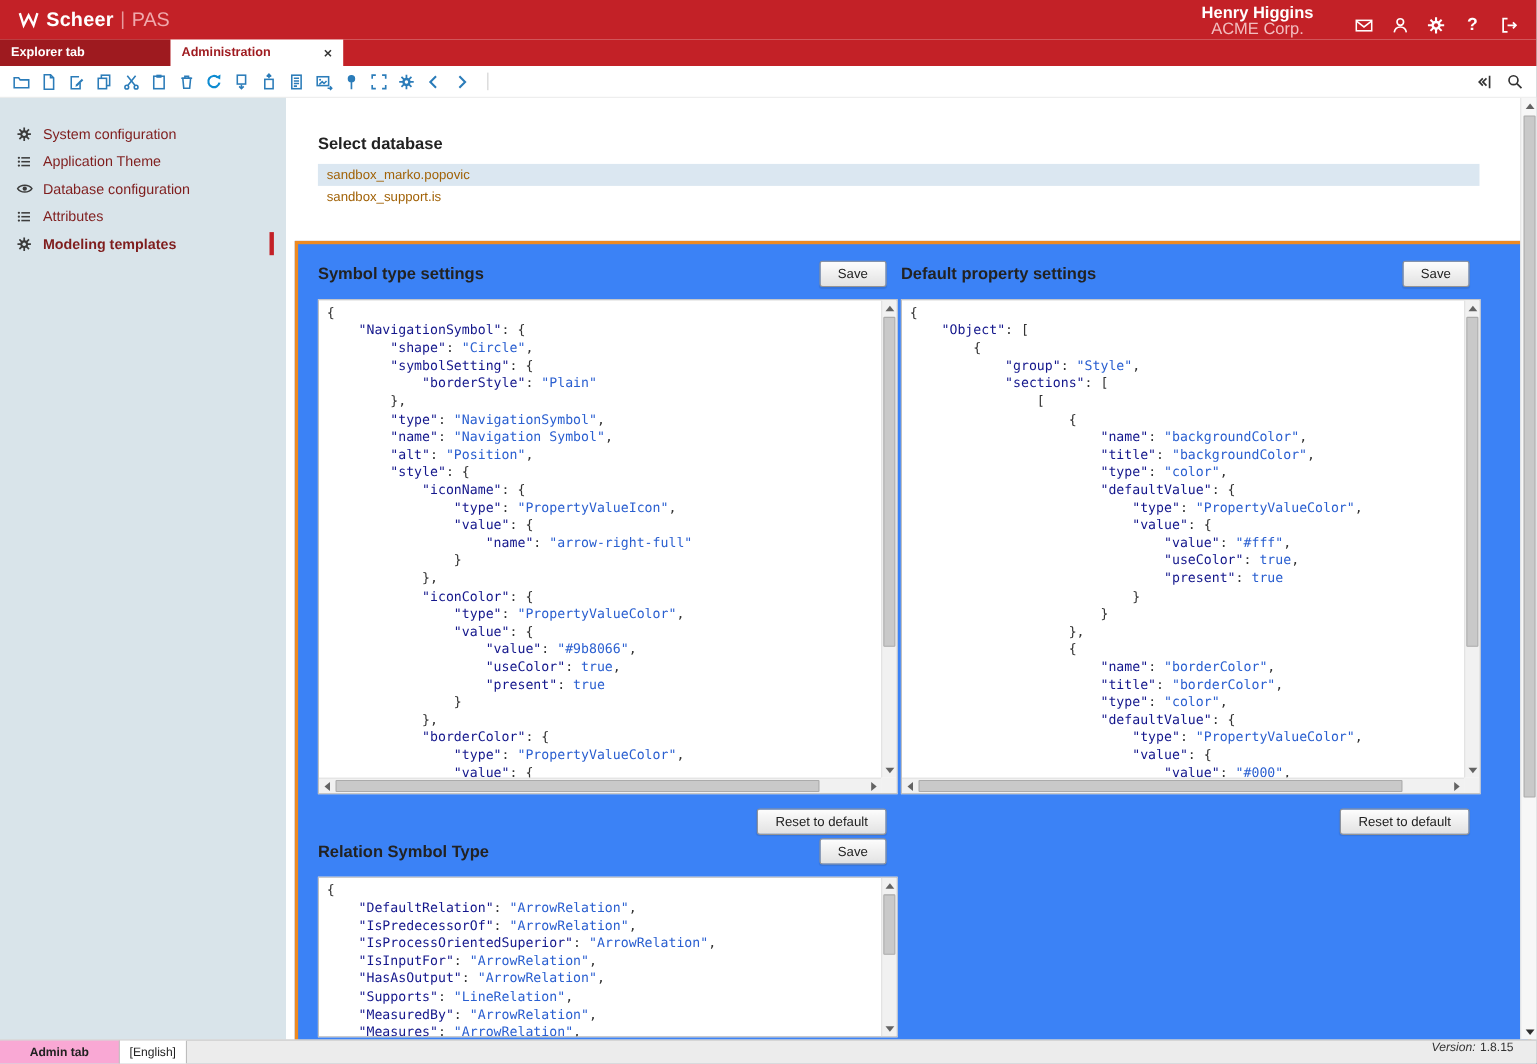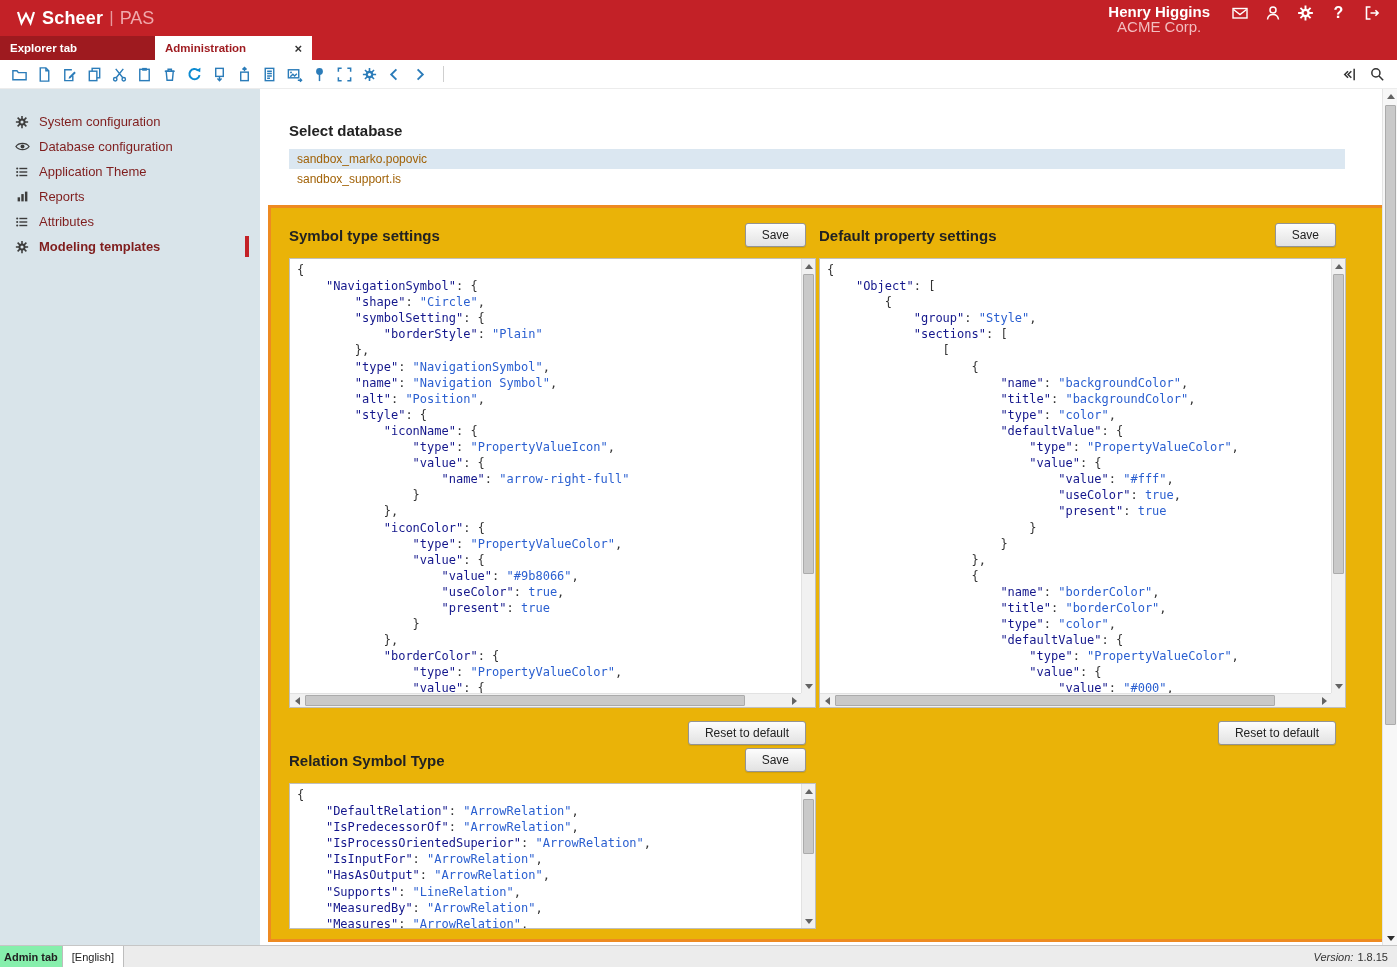--- a/index.html
+++ b/index.html
@@ -13,7 +13,7 @@
   .brand .scheer { color:#fff; font-weight:bold; font-size:18px; letter-spacing:.2px; }
   .brand .brand-divider { color:#e79a9d; font-size:17px; font-weight:normal; }
   .brand .pas { color:#f0a9ac; font-size:18px; }
-  .header-right { margin-left:auto; display:flex; align-items:flex-start; gap:20px; padding-right:16px; }
+  .header-right { margin-left:auto; display:flex; align-items:flex-end; gap:36px; padding-right:16px; }
   .user-block { text-align:center; color:#fff; cursor:pointer; }
   .user-name { font-size:15px; font-weight:bold; line-height:16px; }
   .user-org { font-size:15px; color:#f2bdbf; line-height:13px; }

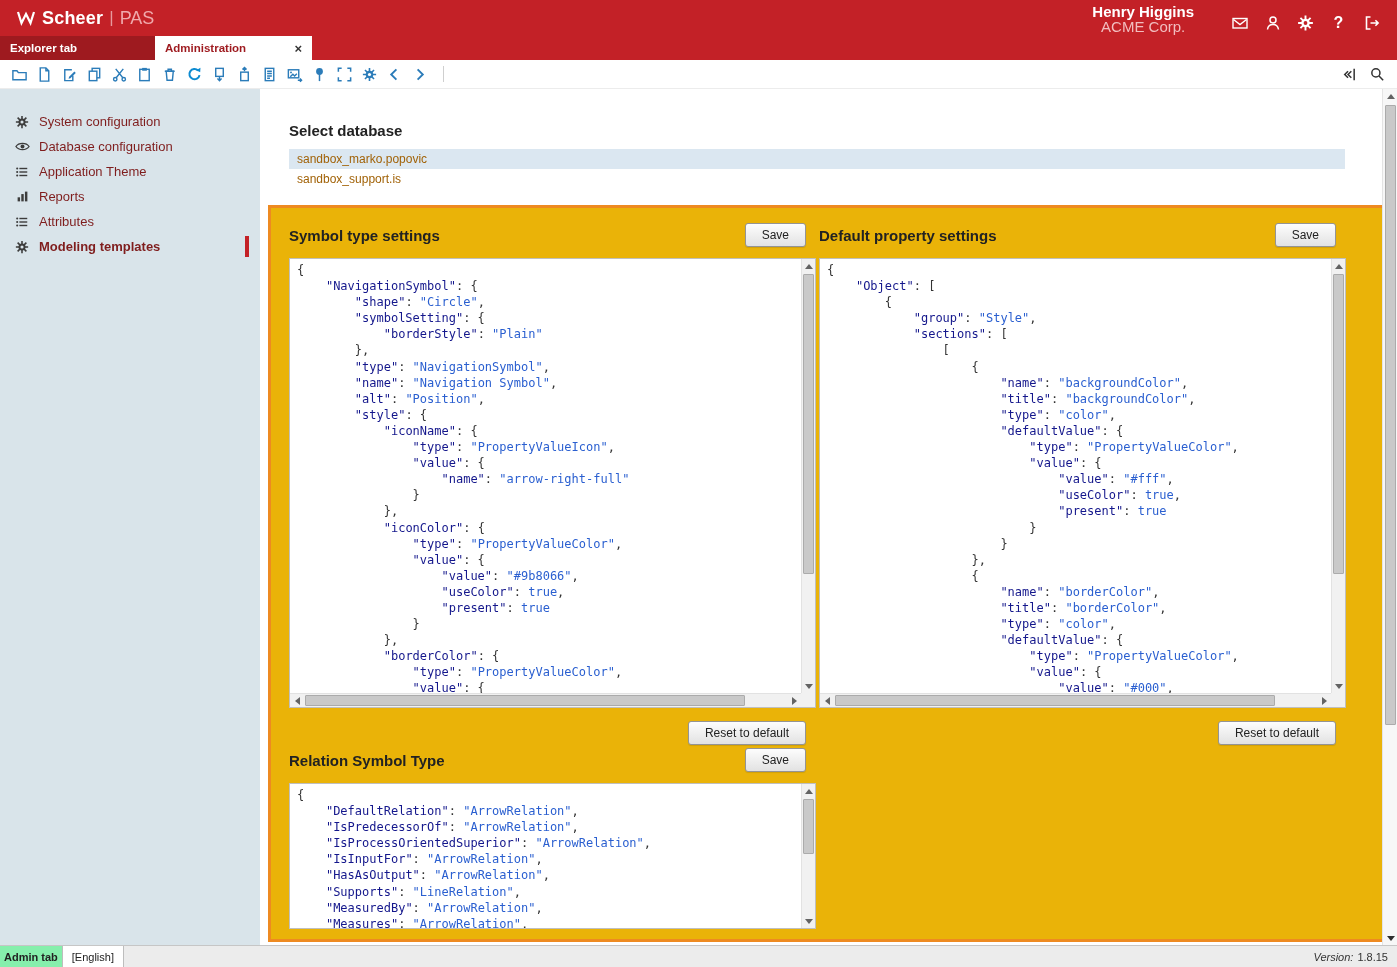--- a/index.html
+++ b/index.html
@@ -286,15 +286,6 @@
       </div>
       <div class="side-item">
         <span class="side-icon">
-            <svg width="15" height="15" viewBox="0 0 16 16">
-              <path d="M1 8C4 3.6 12 3.6 15 8 12 12.4 4 12.4 1 8Z" fill="none" stroke="#3c3c3c" stroke-width="1.4"></path>
-              <circle cx="8" cy="8" r="2.1" fill="#3c3c3c"></circle>
-            </svg>
-          </span>
-        <span>Database configuration</span>
-      </div>
-      <div class="side-item">
-        <span class="side-icon">
             <svg width="14" height="14" viewBox="0 0 16 16" fill="#3c3c3c">
               <circle cx="2.5" cy="4" r="1.2"></circle>
               <rect x="5" y="3.2" width="9" height="1.6"></rect>
@@ -305,6 +296,15 @@
             </svg>
           </span>
         <span>Application Theme</span>
+      </div>
+      <div class="side-item">
+        <span class="side-icon">
+            <svg width="15" height="15" viewBox="0 0 16 16">
+              <path d="M1 8C4 3.6 12 3.6 15 8 12 12.4 4 12.4 1 8Z" fill="none" stroke="#3c3c3c" stroke-width="1.4"></path>
+              <circle cx="8" cy="8" r="2.1" fill="#3c3c3c"></circle>
+            </svg>
+          </span>
+        <span>Database configuration</span>
       </div>
       <div class="side-item">
         <span class="side-icon">

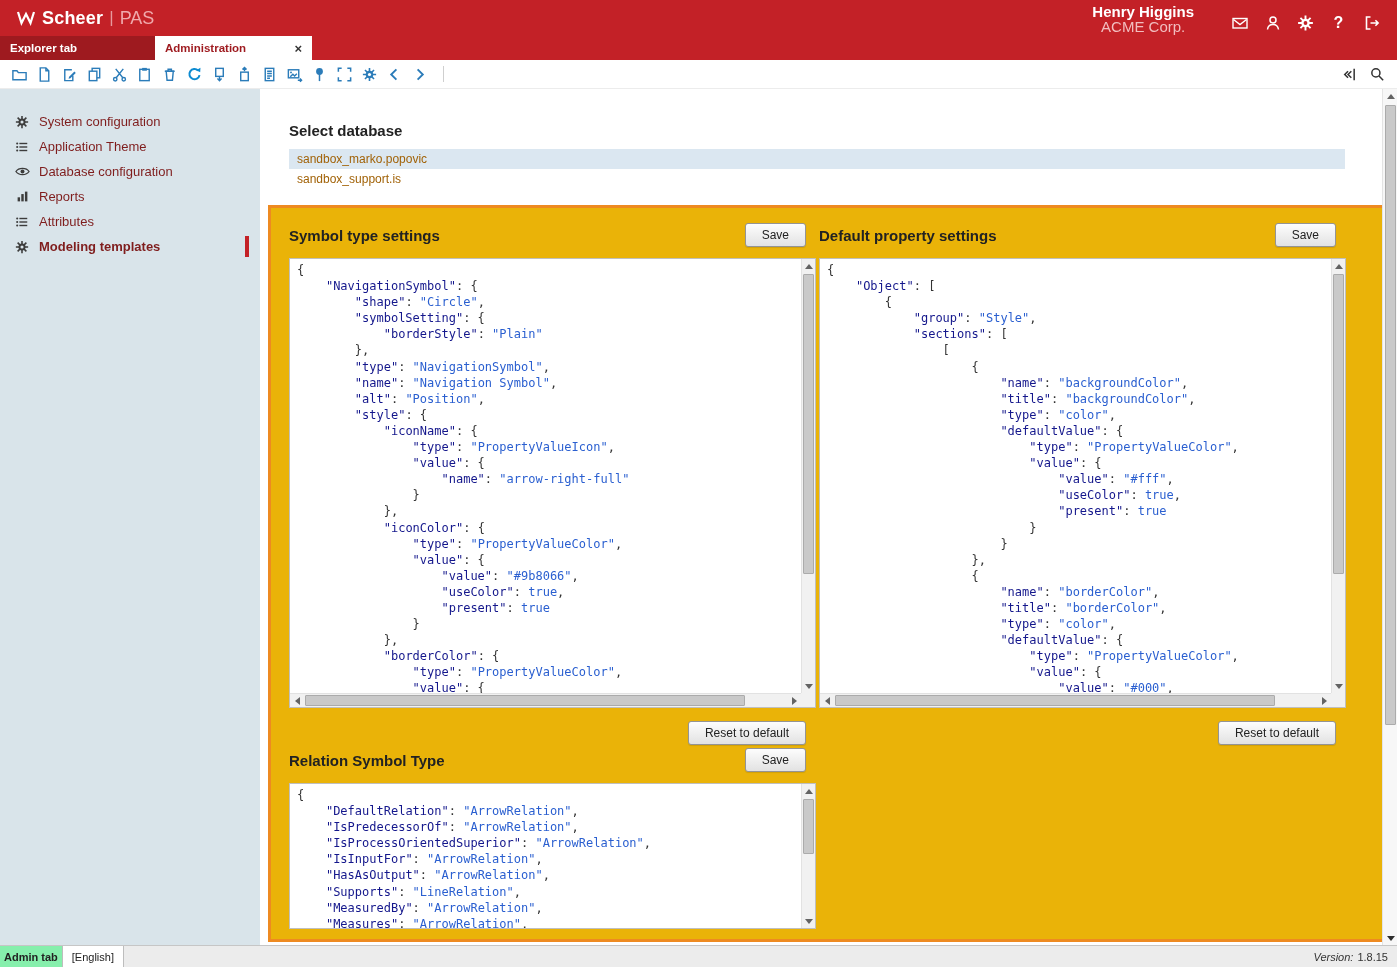--- a/index.html
+++ b/index.html
@@ -305,16 +305,6 @@
             </svg>
           </span>
         <span>Database configuration</span>
-      </div>
-      <div class="side-item">
-        <span class="side-icon">
-            <svg width="13" height="13" viewBox="0 0 16 16" fill="#3c3c3c">
-              <rect x="2" y="9" width="3" height="5"></rect>
-              <rect x="6.5" y="5" width="3" height="9"></rect>
-              <rect x="11" y="2" width="3" height="12"></rect>
-            </svg>
-          </span>
-        <span>Reports</span>
       </div>
       <div class="side-item">
         <span class="side-icon">

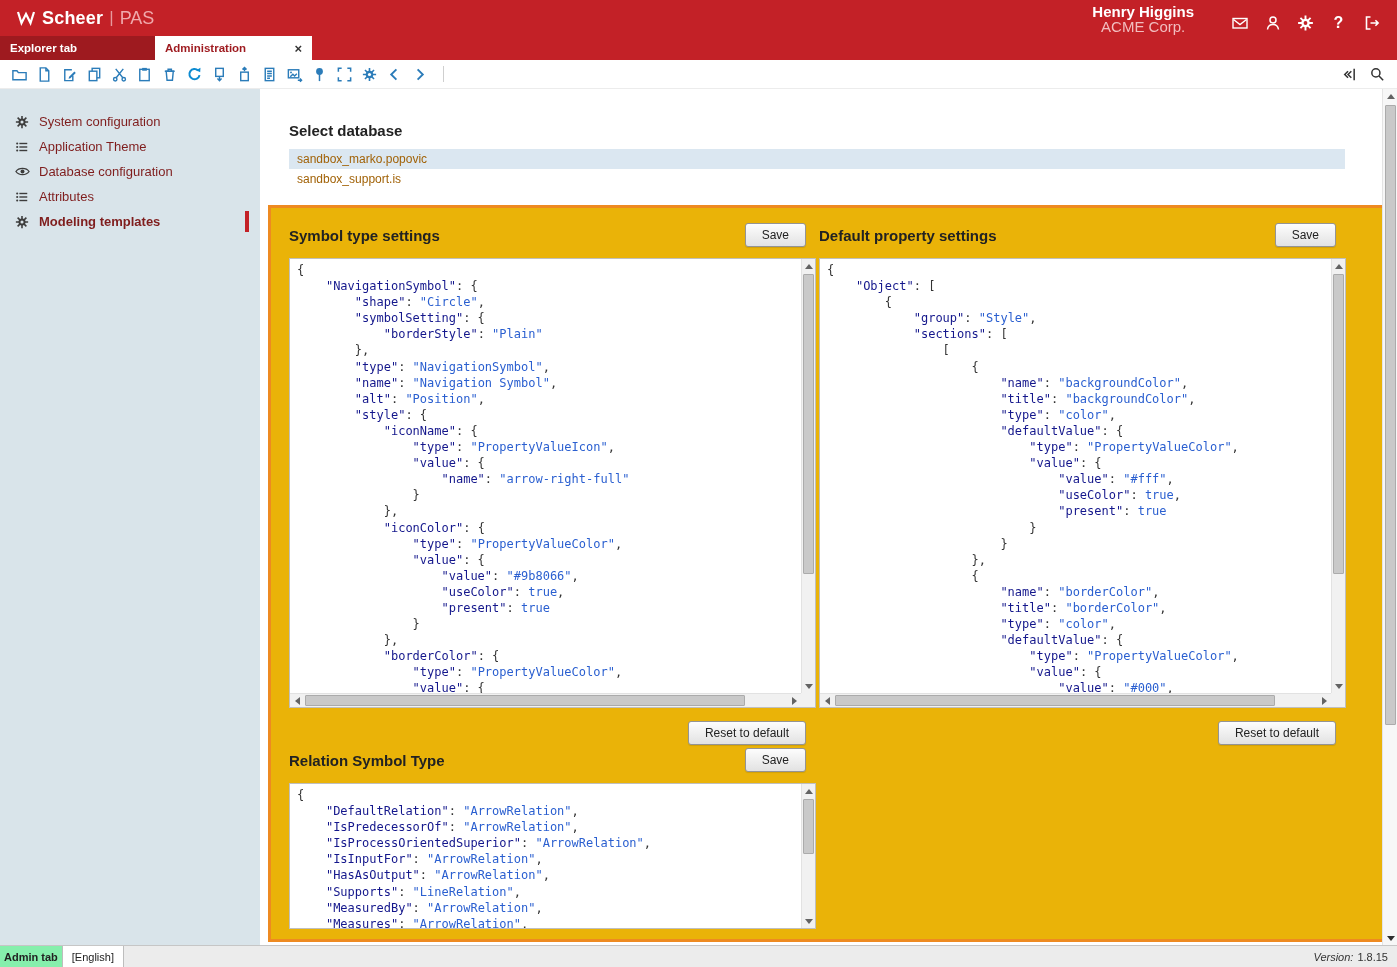--- a/index.html
+++ b/index.html
@@ -51,7 +51,7 @@
   .db-row { height:20px; line-height:20px; padding-left:8px; font-size:12px; color:#a16207; cursor:pointer; }
   .db-row.selected { background:#dbe7f1; }
 
-  .orange-box { position:absolute; left:8px; top:116px; width:1124px; height:737px; border:3px solid #ee8a21; background:#eab308; overflow:hidden; padding:12px 0 4px 18px; }
+  .orange-box { position:absolute; left:8px; top:130px; width:1124px; height:737px; border:3px solid #ee8a21; background:#3b82f6; overflow:hidden; padding:12px 0 4px 18px; }
   .panels { display:flex; gap:3px; }
   .panel-col { width:527px; flex:0 0 auto; }
   .panel-head { display:flex; align-items:center; justify-content:space-between; height:26px; margin:2px 0 10px 0; }

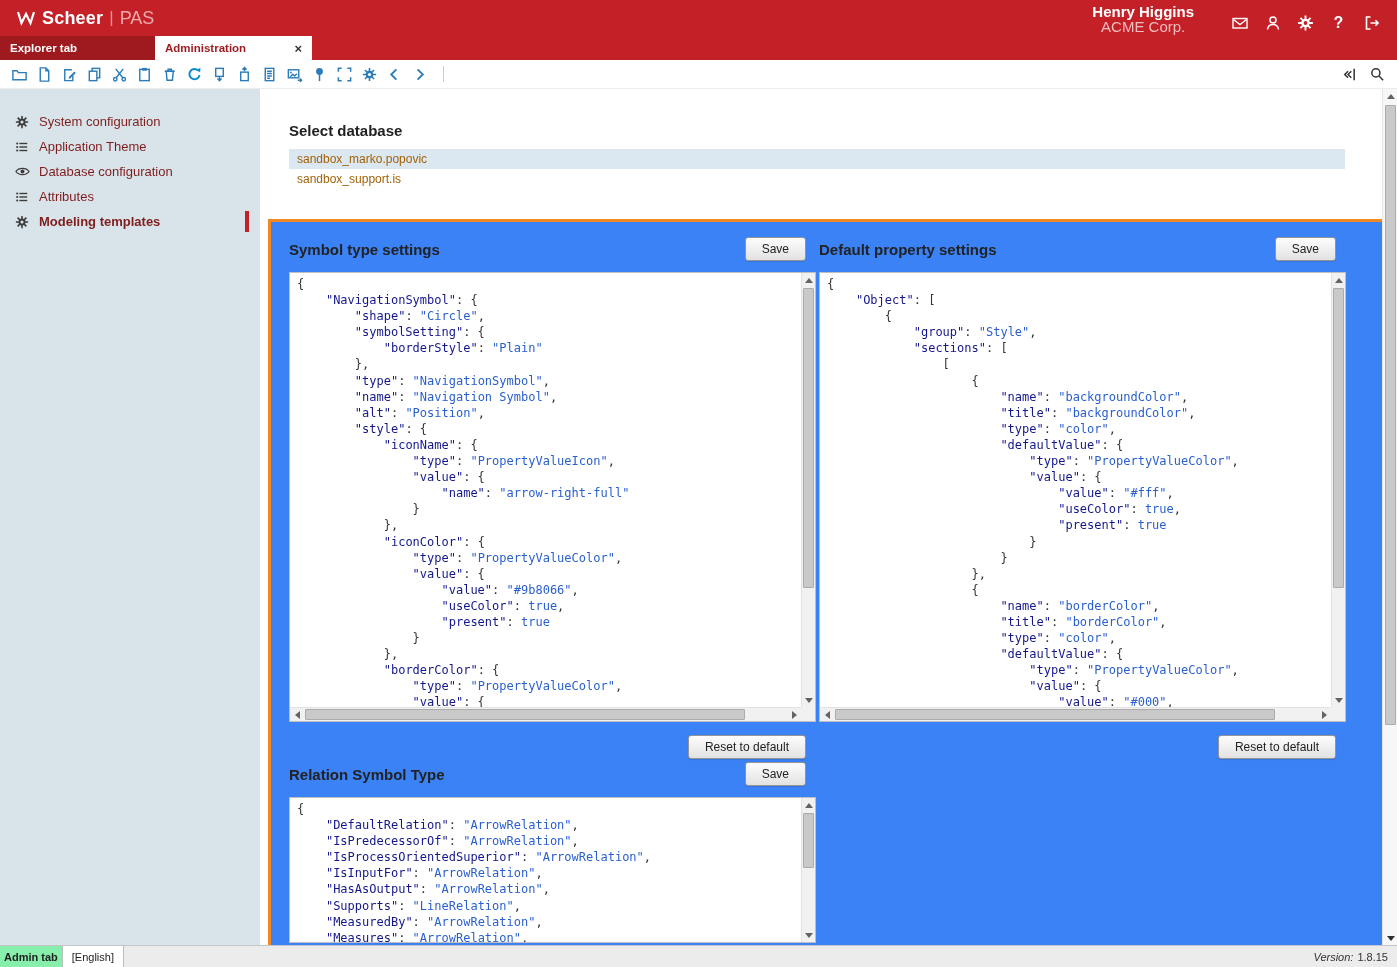--- a/index.html
+++ b/index.html
@@ -85,7 +85,7 @@
 
   
   .statusbar { position:absolute; left:0; right:0; bottom:0; height:22px; background:#ececec; border-top:1px solid #c6c6c6; display:flex; align-items:stretch; font-size:11px; color:#222; }
-  .status-tab { background:#86efac; border-right:1px solid #bdbdbd; display:flex; align-items:center; padding:0 4px; font-weight:bold; cursor:pointer; }
+  .status-tab { background:#f9a8d4; border-right:1px solid #bdbdbd; display:flex; align-items:center; padding:0 27px; font-weight:bold; cursor:pointer; }
   .status-lang { background:#fff; border-right:1px solid #bdbdbd; display:flex; align-items:center; padding:0 9px; cursor:pointer; }
   .status-version { margin-left:auto; display:flex; align-items:center; padding-right:9px; color:#333; }
   .status-version .vl { font-style:italic; margin-right:4px; }

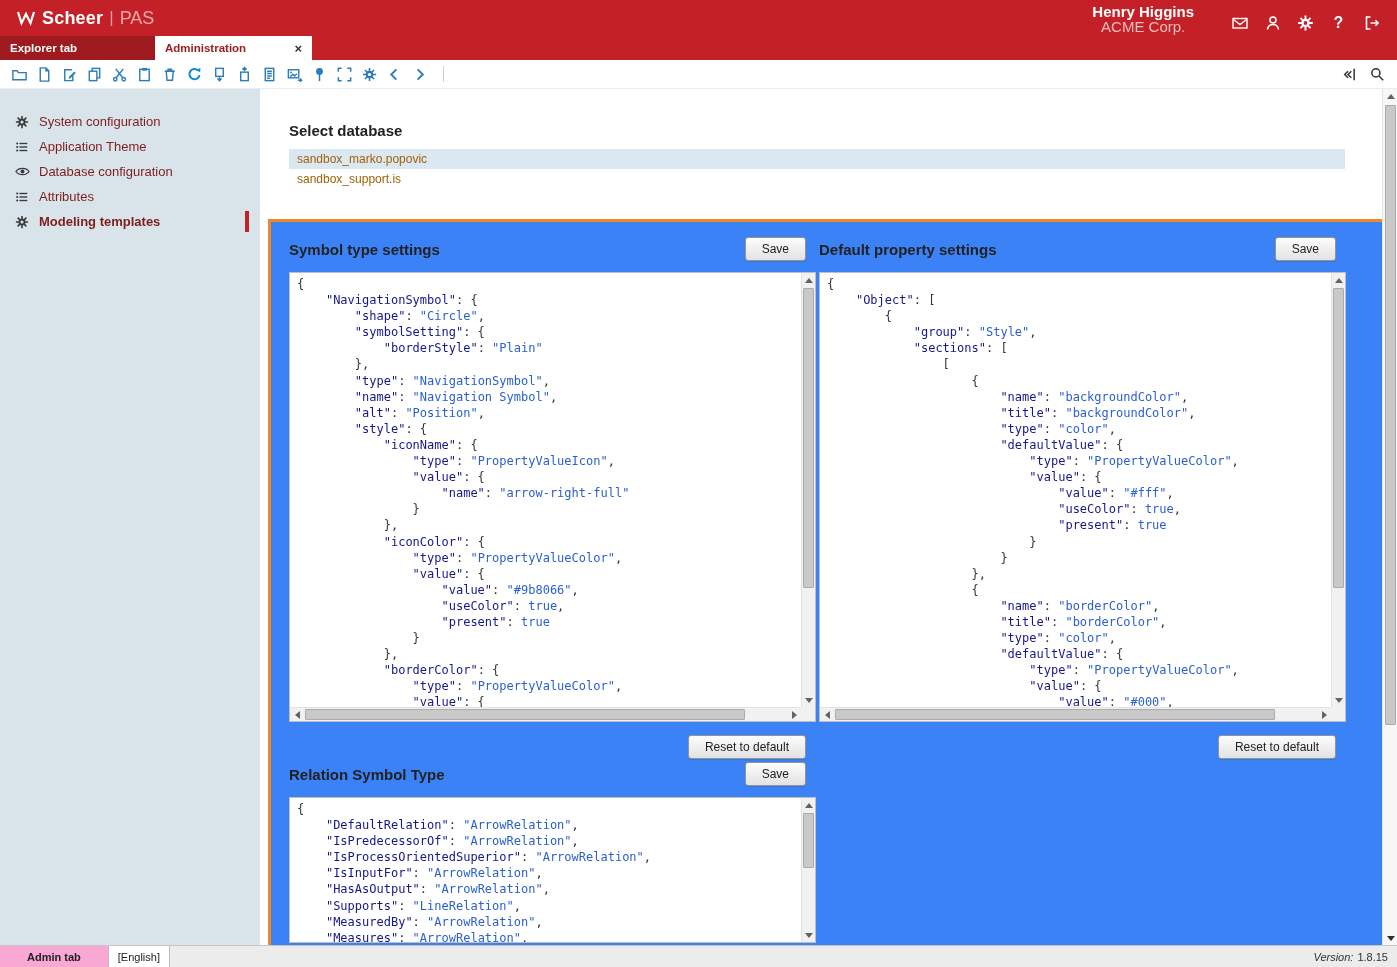--- a/index.html
+++ b/index.html
@@ -87,7 +87,7 @@
   .statusbar { position:absolute; left:0; right:0; bottom:0; height:22px; background:#ececec; border-top:1px solid #c6c6c6; display:flex; align-items:stretch; font-size:11px; color:#222; }
   .status-tab { background:#f9a8d4; border-right:1px solid #bdbdbd; display:flex; align-items:center; padding:0 27px; font-weight:bold; cursor:pointer; }
   .status-lang { background:#fff; border-right:1px solid #bdbdbd; display:flex; align-items:center; padding:0 9px; cursor:pointer; }
-  .status-version { margin-left:auto; display:flex; align-items:center; padding-right:9px; color:#333; }
+  .status-version { margin-left:auto; display:flex; align-items:flex-start; padding-right:21px; color:#333; }
   .status-version .vl { font-style:italic; margin-right:4px; }
 </style>
 </head>

